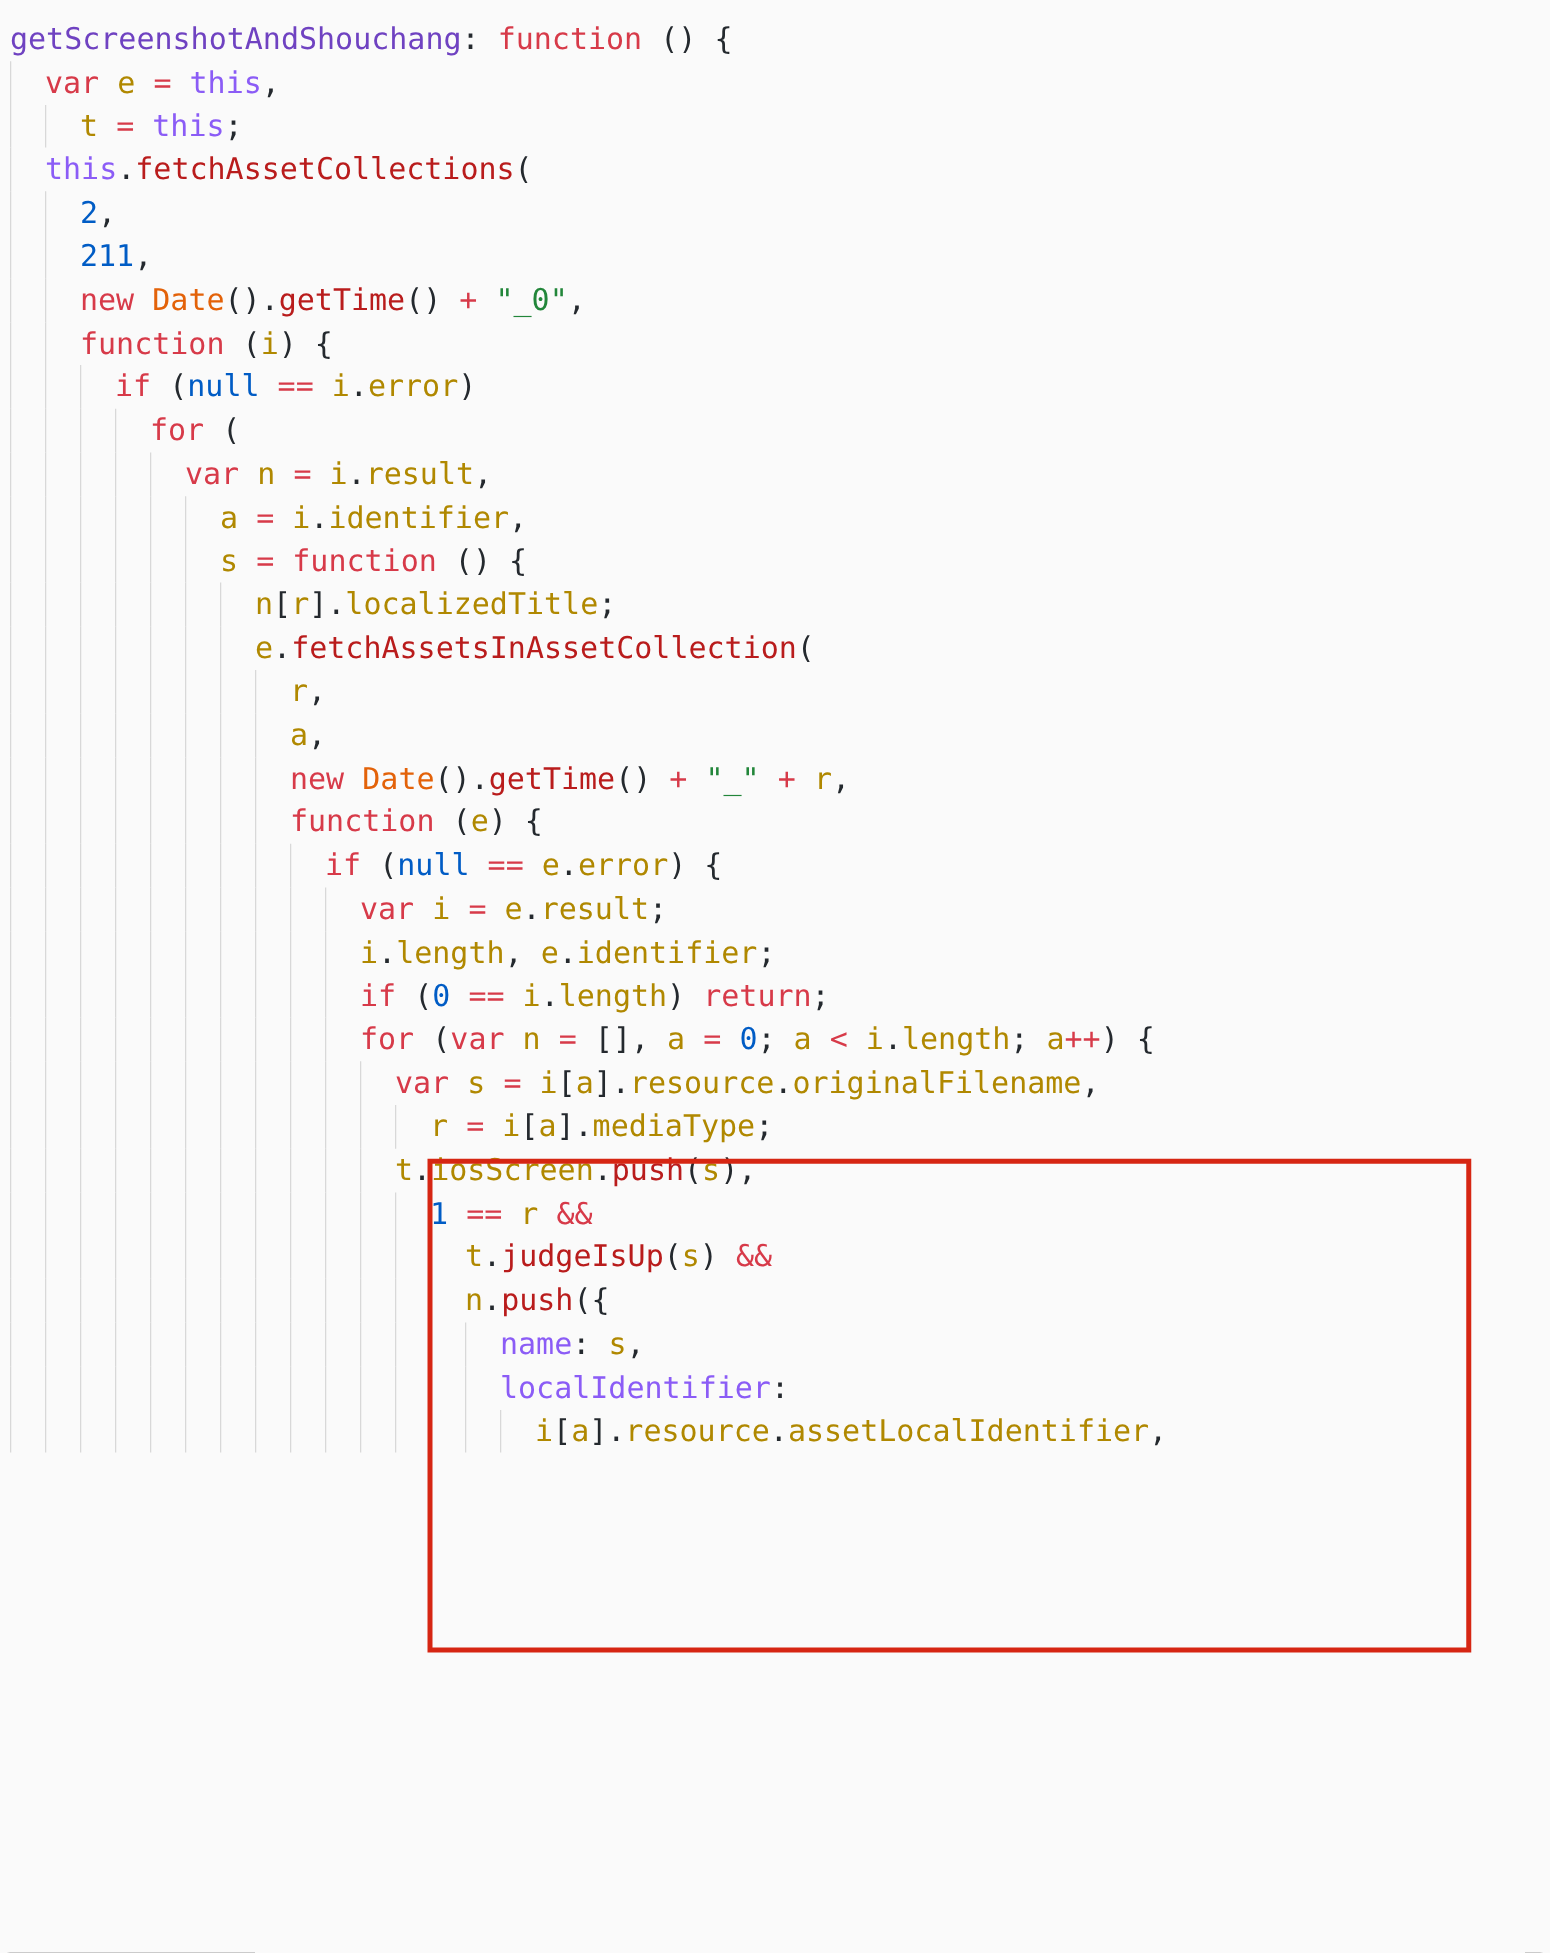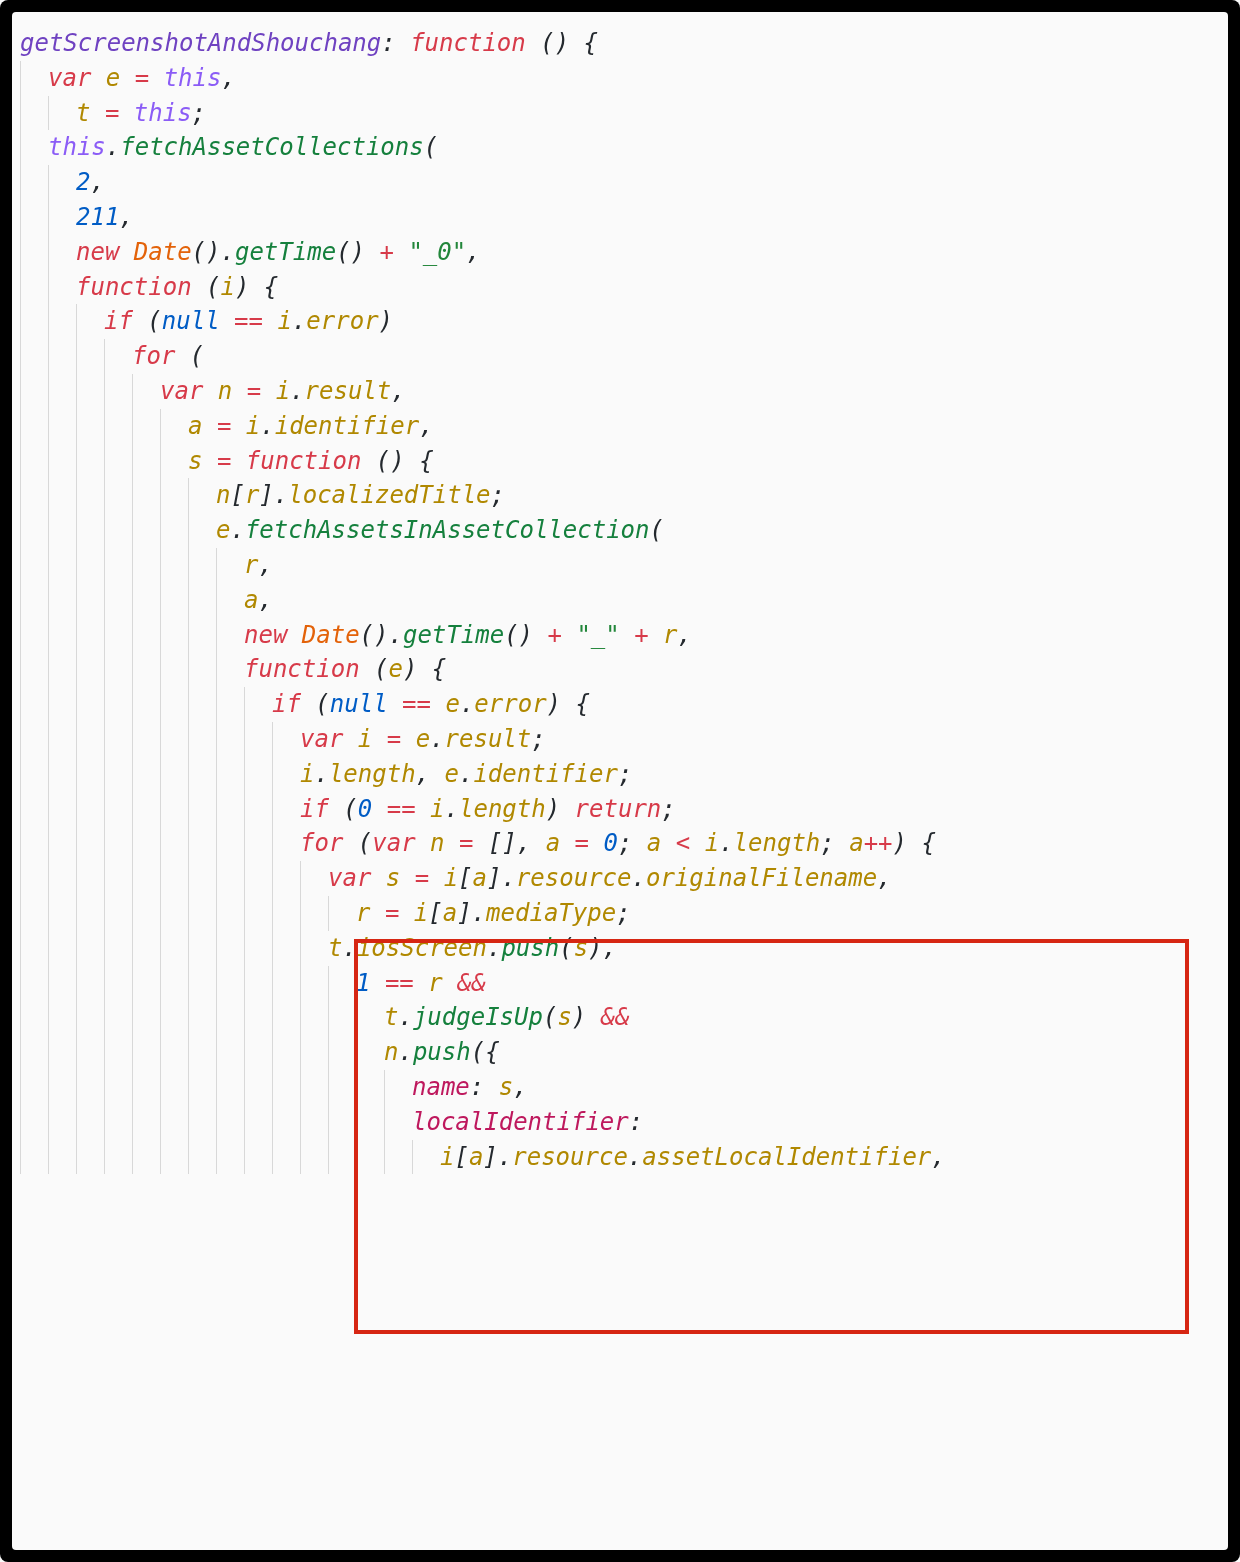--- a/index.html
+++ b/index.html
@@ -12,9 +12,7 @@
     width: 1240px;
     height: 1562px;
     background: #000;
-    padding: 12px;
     border-radius: 8px;
-    font-style: italic;
   }
   .editor {
     background: #fafafa;

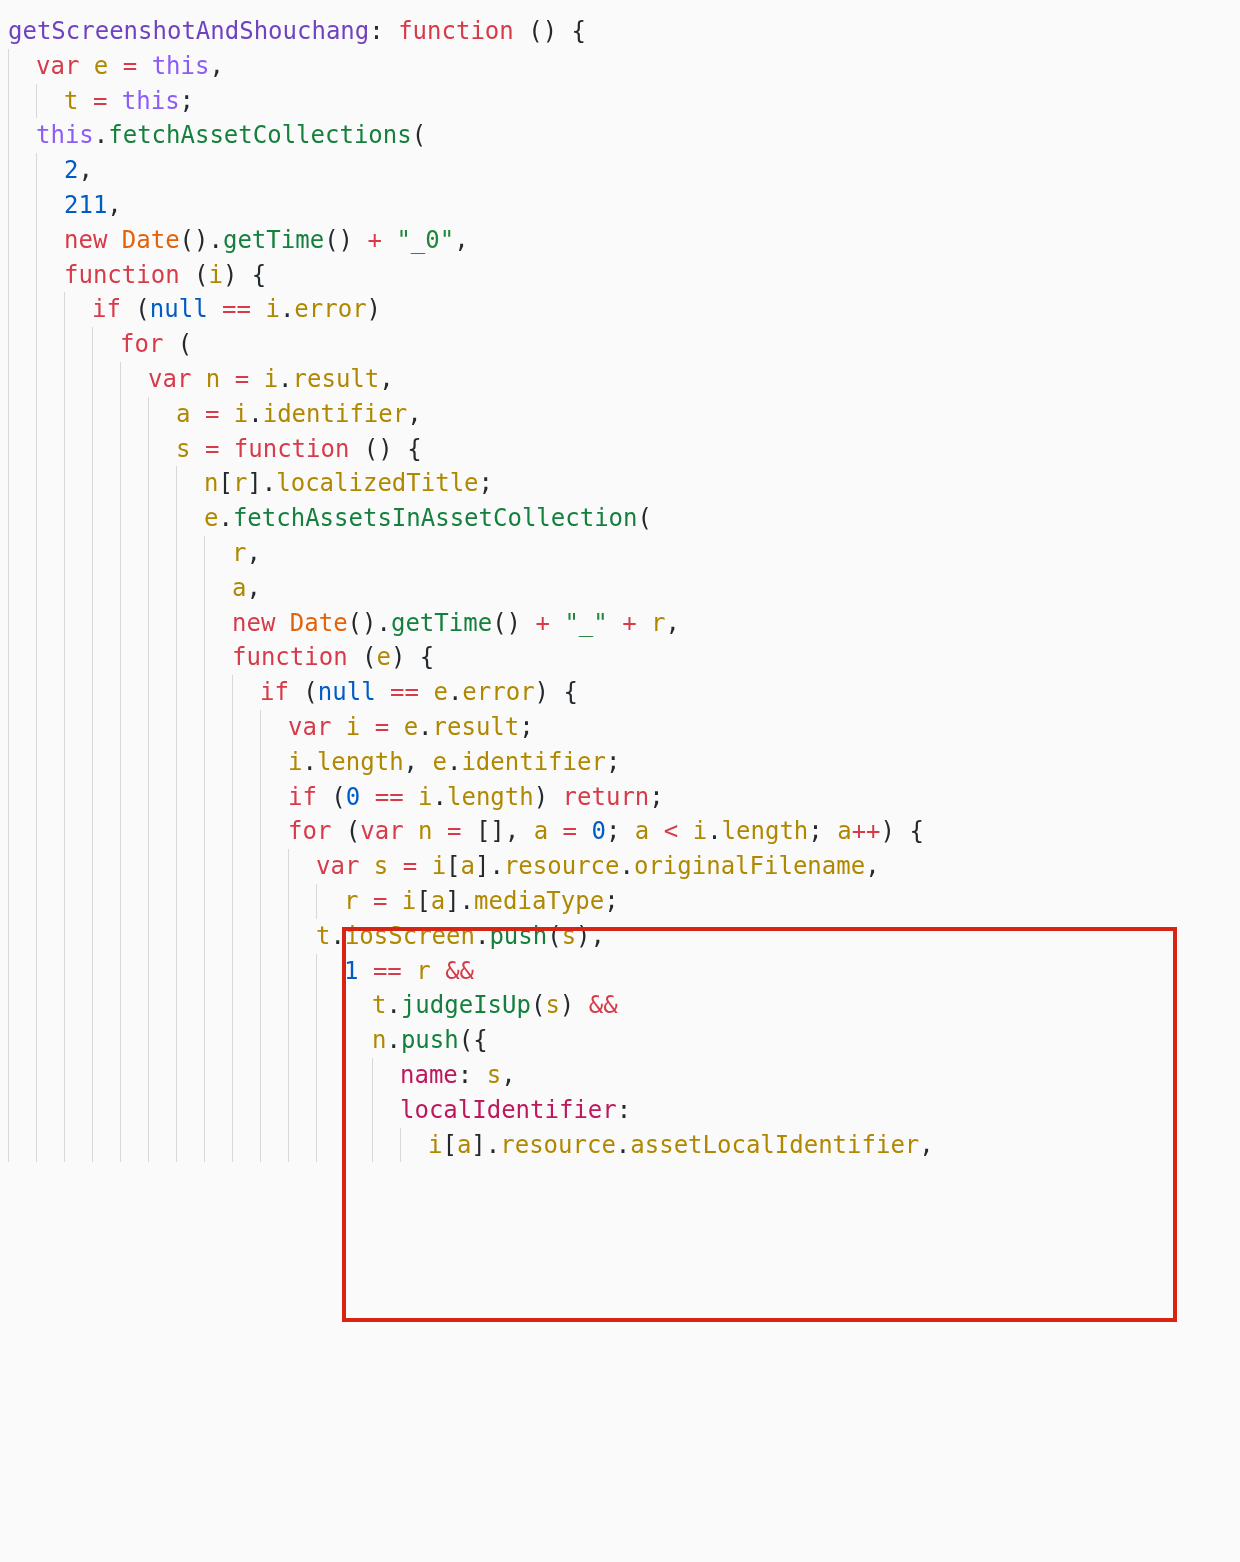--- a/index.html
+++ b/index.html
@@ -46,7 +46,7 @@
     flex: 0 0 28px;
   }       
   .kw2 { color: #d73a49; }      
-  .fn { color: #15803d; }       
+  .fn { color: #b91c1c; }       
   .id { color: #b08800; }       
   .prop { color: #b08800; }
   .num { color: #005cc5; }

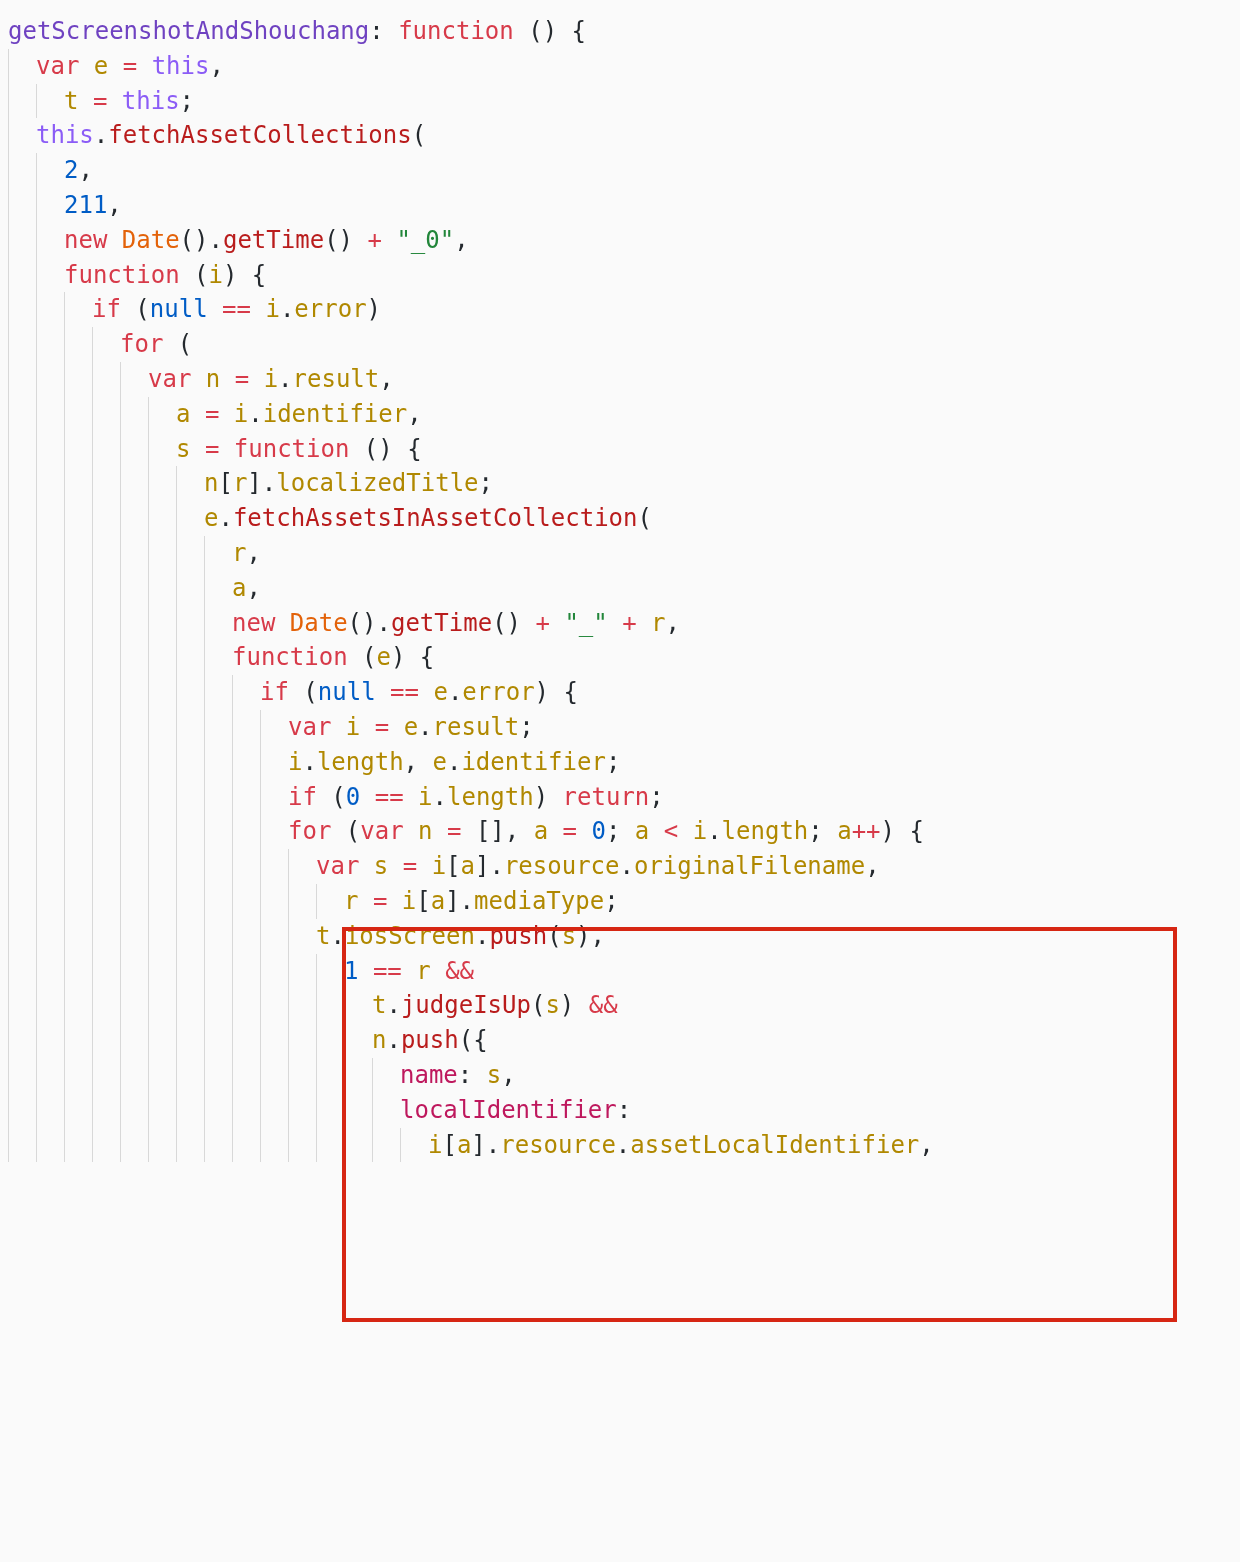--- a/index.html
+++ b/index.html
@@ -56,7 +56,7 @@
   .punct { color: #24292e; }
   .obj { color: #e36209; margin-top: 31px; }      
   .def { color: #6f42c1; }      
-  .objkey { color: #be185d; }
+  .objkey { color: #8b5cf6; }
 
   .highlight-box {
     position: absolute;

